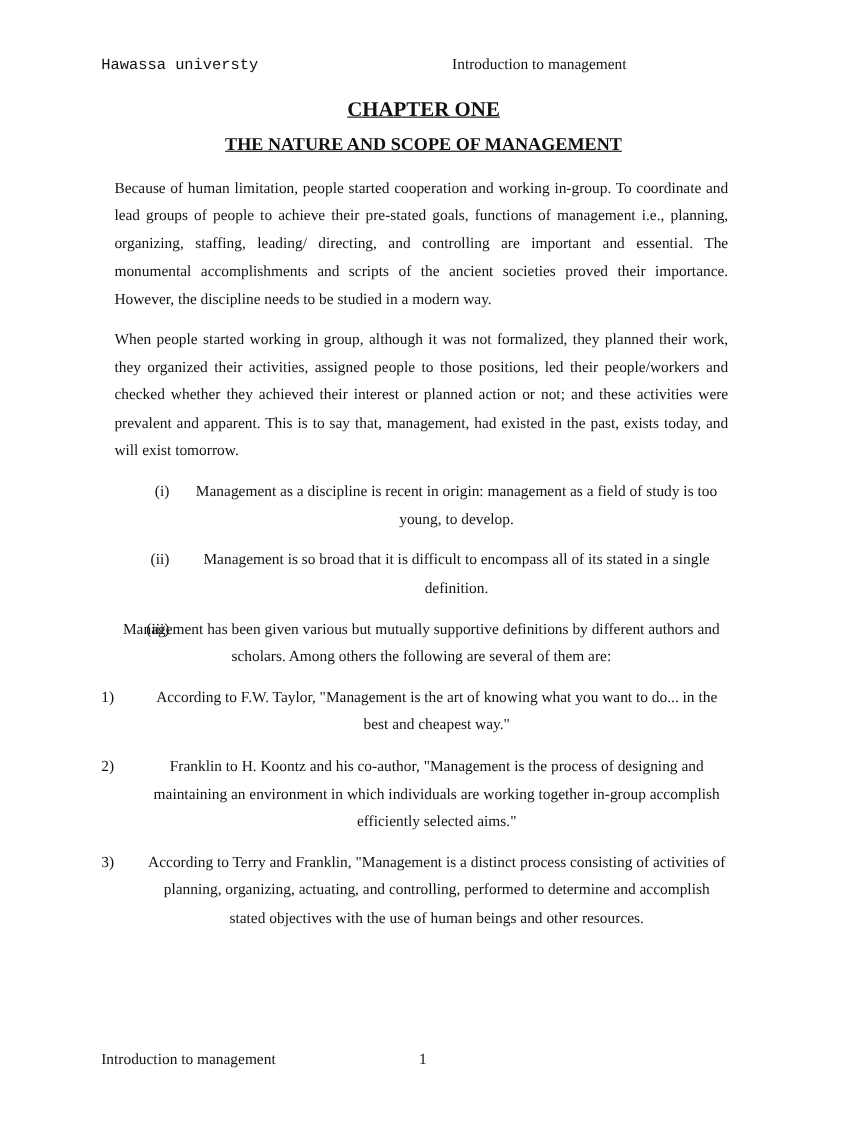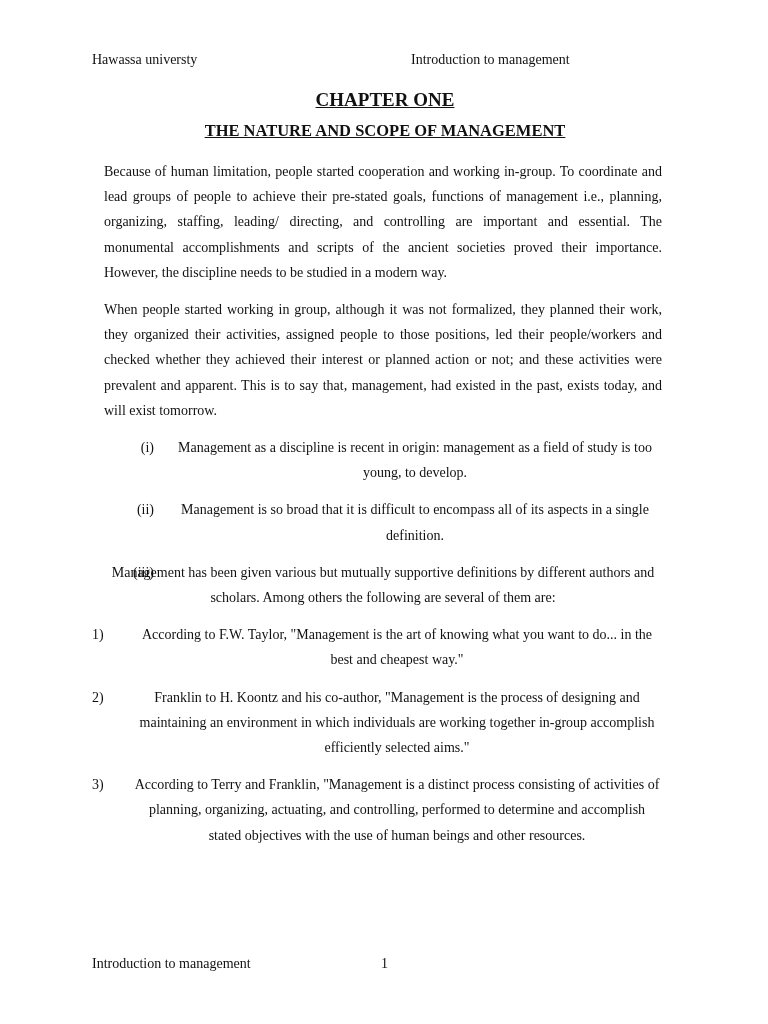--- a/index.html
+++ b/index.html
@@ -7,7 +7,7 @@
       width: 768px; height: 1024px; position: relative; overflow: hidden;
       font-family: "Liberation Serif", serif; color: #111111;
     }
-    .header-left { position: absolute; left: 92px; top: 52px; font-size: 14px; }
+    .header-left { position: absolute; left: 92px; top: 52px; font-size: 14px; font-family: Liberation Mono, monospace; }
     .header-right { position: absolute; left: 411px; top: 52px; font-size: 14px; }
     .chapter-title {
       position: absolute; left: 0; width: 770px; top: 89px; text-align: center;

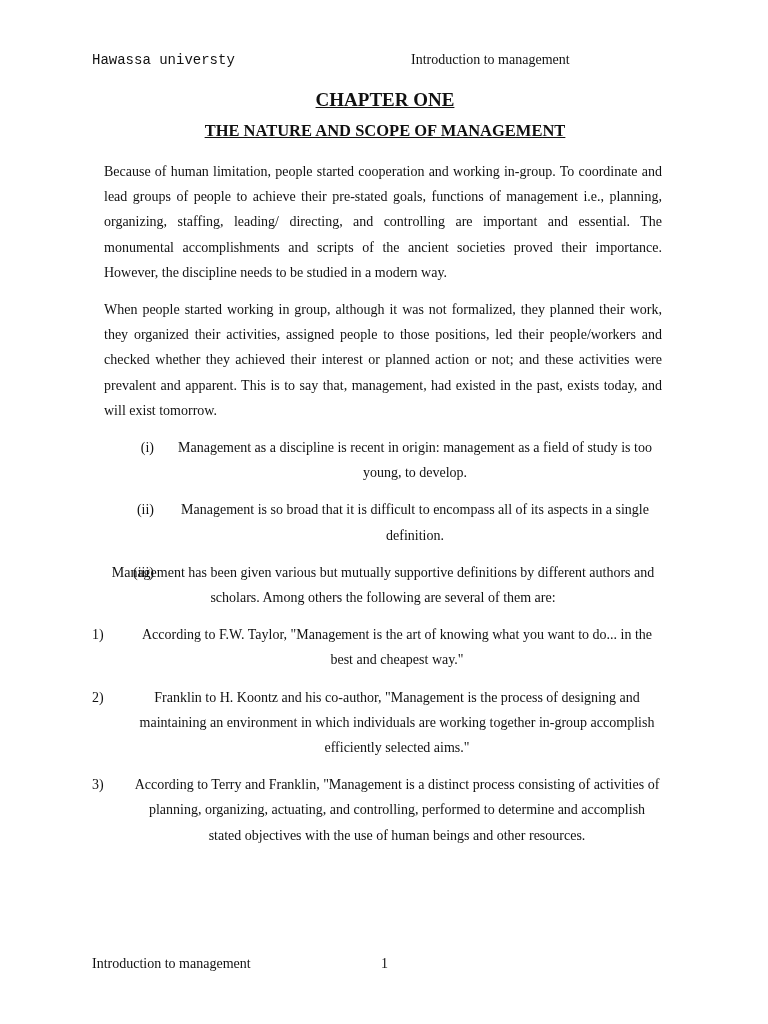--- a/index.html
+++ b/index.html
@@ -54,7 +54,7 @@
     </li>
     <li class="roman-item">
       <span class="roman-num">(ii)</span>
-      <p class="left">Management is so broad that it is difficult to encompass all of its aspects in a single definition.</p>
+      <p class="left">Management is so broad that it is difficult to encompass all of its stated in a single definition.</p>
     </li>
     <li class="roman-item">
       <span class="roman-num">(iii)</span>

